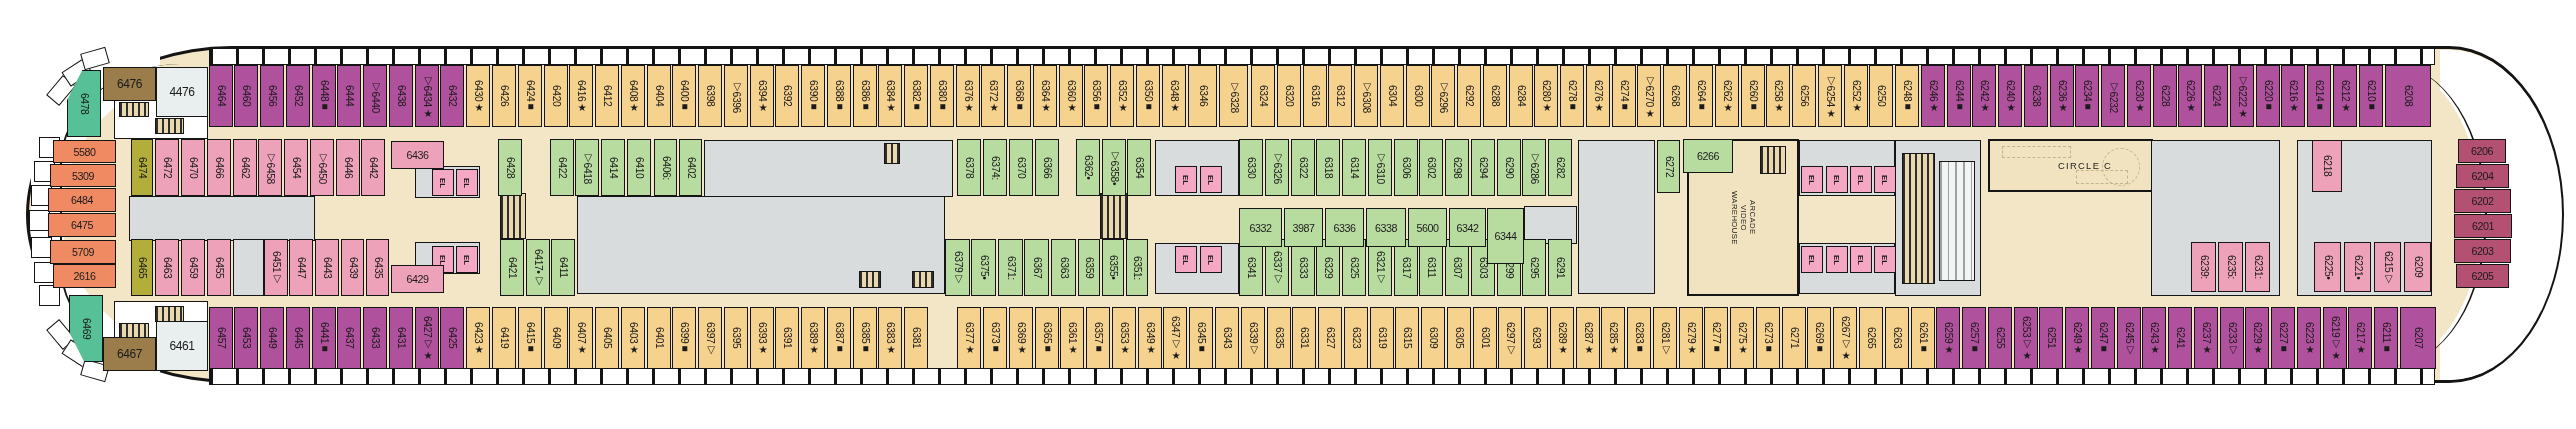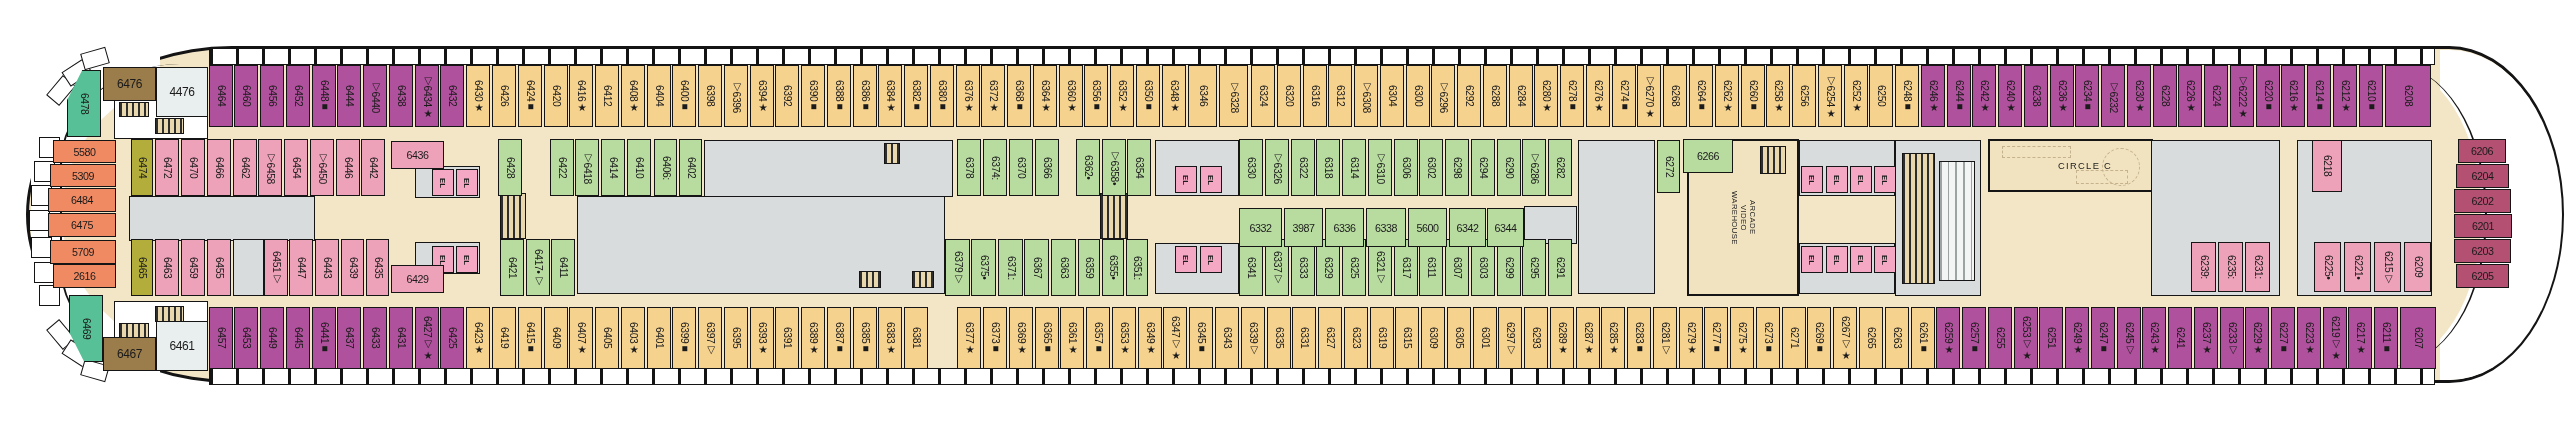--- a/index.html
+++ b/index.html
@@ -390,7 +390,7 @@
     <div class="abs cab hz" style="left: 1366px; top: 208px; width: 40px; height: 39px; background: rgb(184, 220, 160);">6338</div>
     <div class="abs cab hz" style="left: 1408px; top: 208px; width: 39px; height: 39px; background: rgb(184, 220, 160);">5600</div>
     <div class="abs cab hz" style="left: 1449px; top: 208px; width: 37px; height: 39px; background: rgb(184, 220, 160);">6342</div>
-    <div class="abs cab hz" style="left: 1487px; top: 208px; width: 37px; height: 39px; background: rgb(184, 220, 160);">6344</div>
+    <div class="abs cab hz" style="left: 1487px; top: 208px; width: 37px; height: 56px; background: rgb(184, 220, 160);">6344</div>
     <div class="abs cab hz" style="left: 2458px; top: 139px; width: 48px; height: 24px; background: rgb(180, 80, 114);">6206</div>
     <div class="abs cab hz" style="left: 2456px; top: 164px; width: 53px; height: 24px; background: rgb(180, 80, 114);">6204</div>
     <div class="abs cab hz" style="left: 2454px; top: 189px; width: 57px; height: 24px; background: rgb(180, 80, 114);">6202</div>

